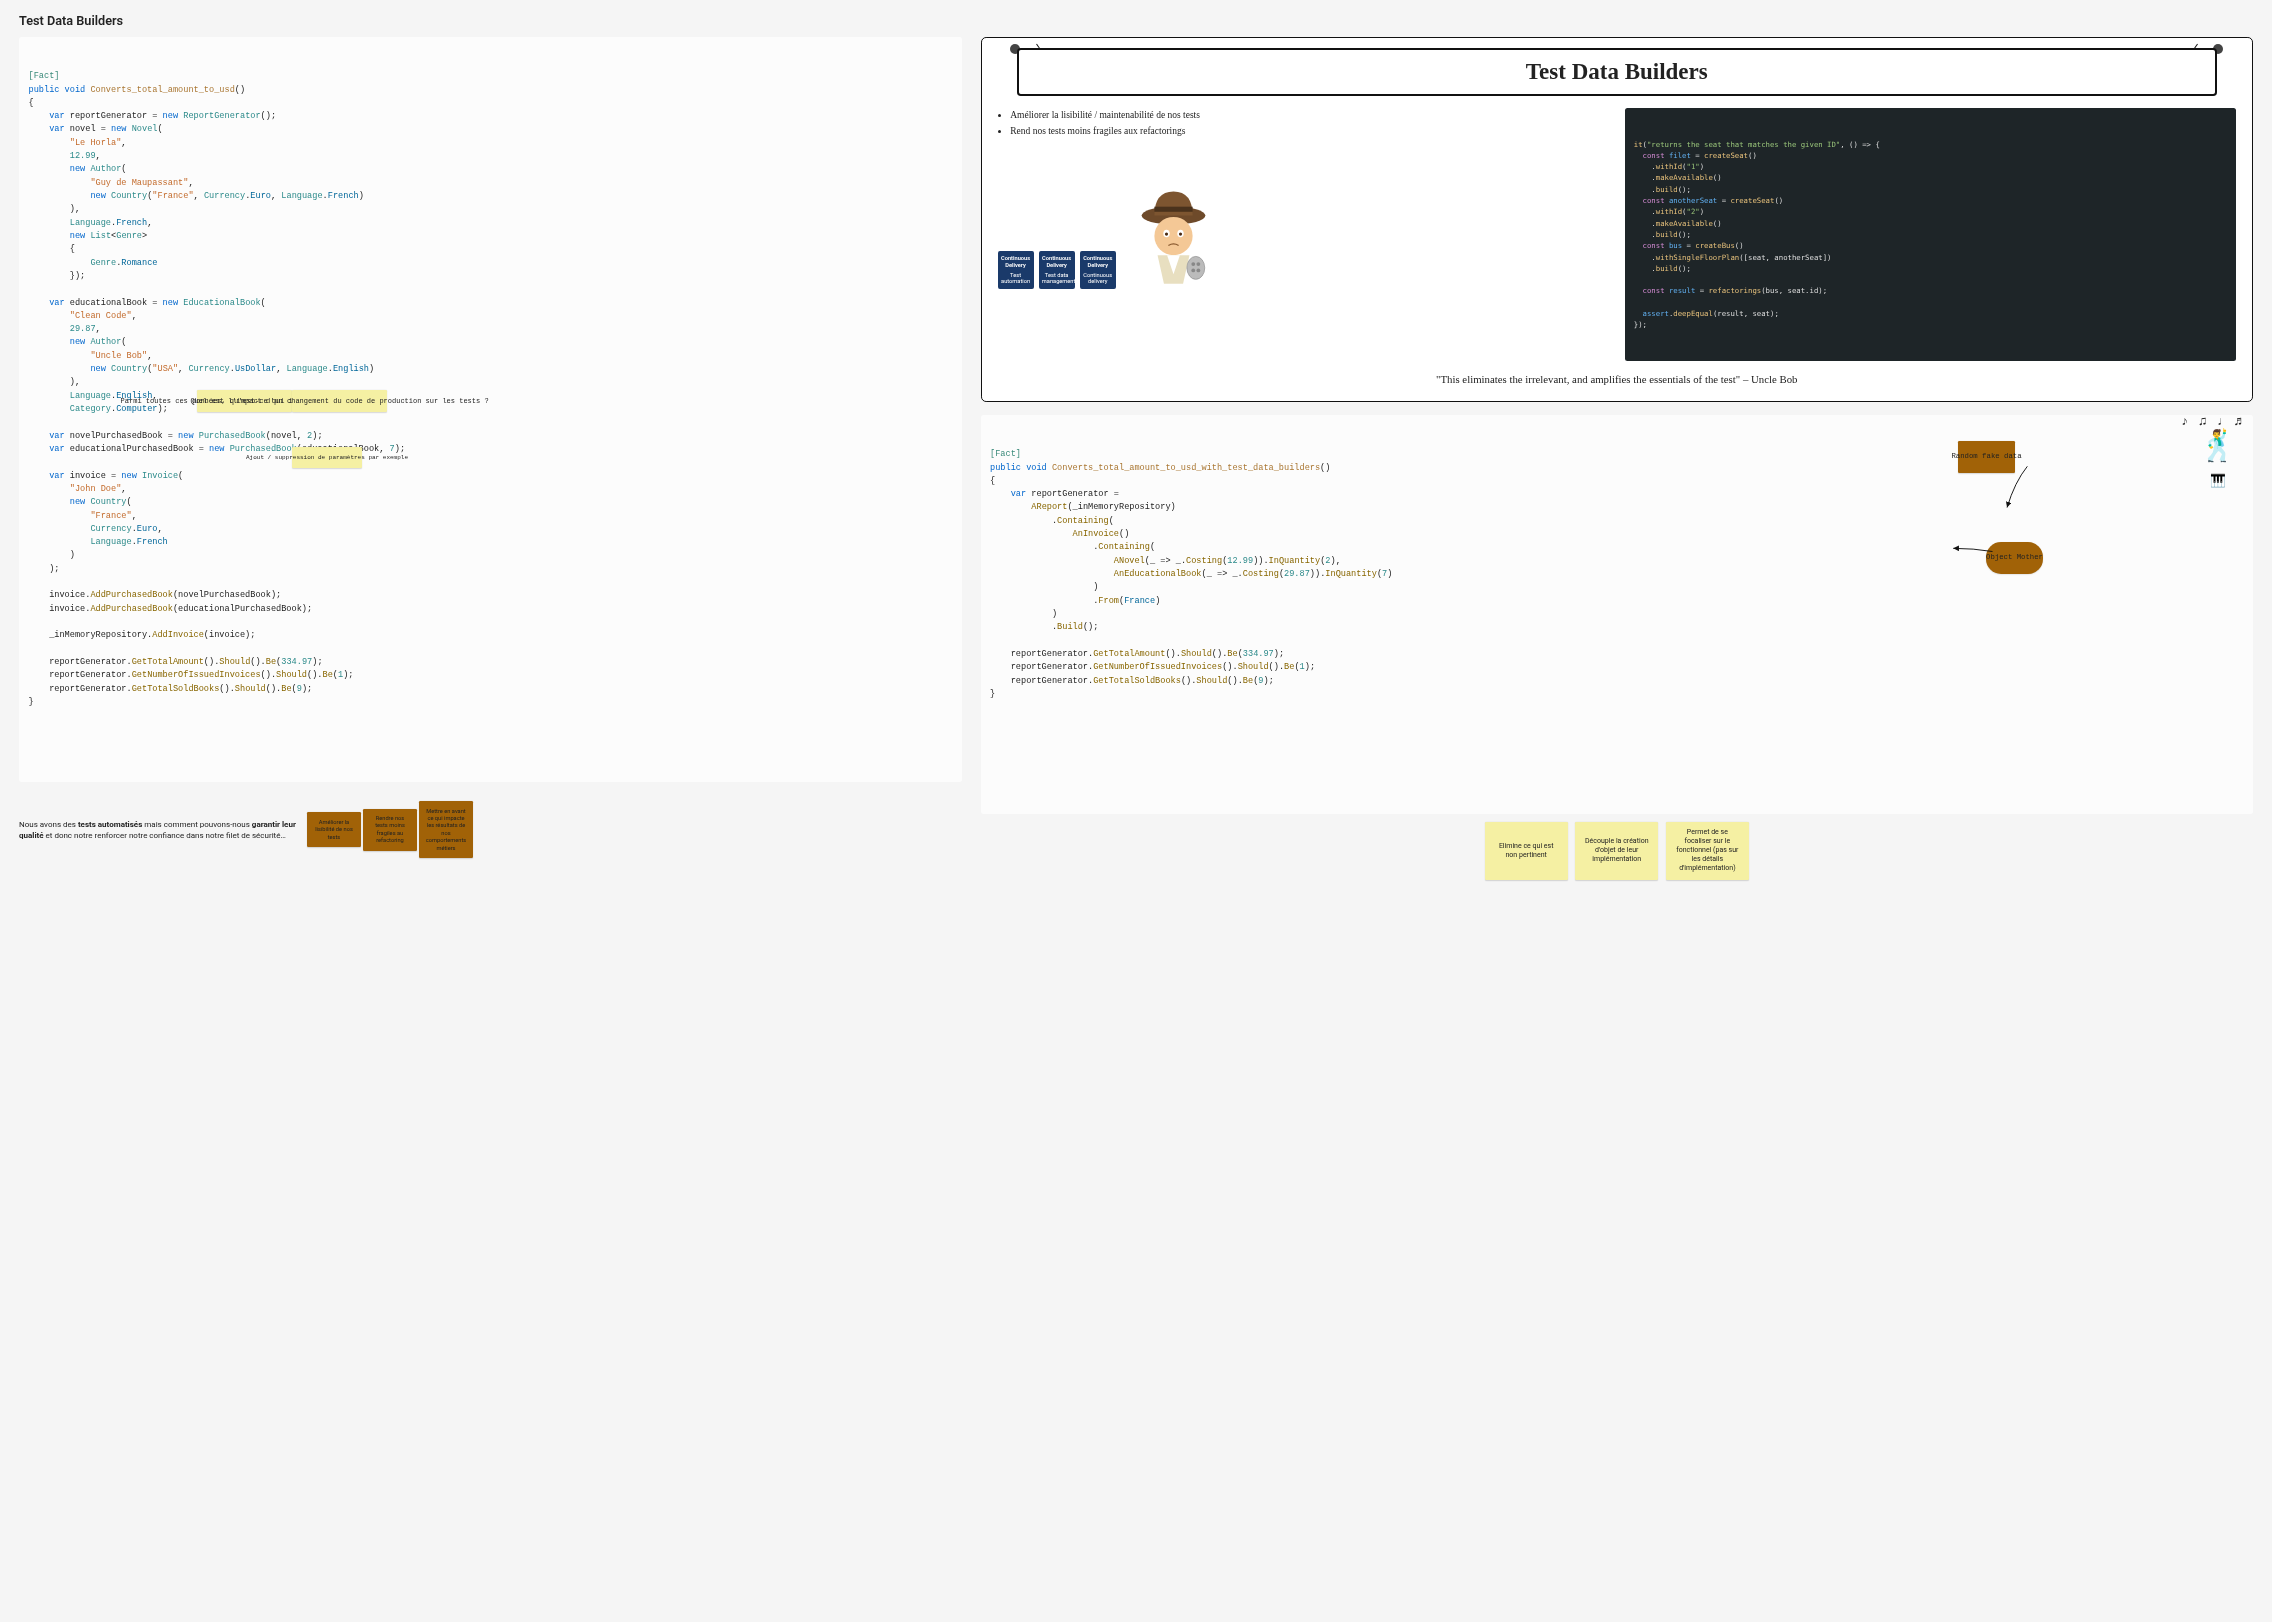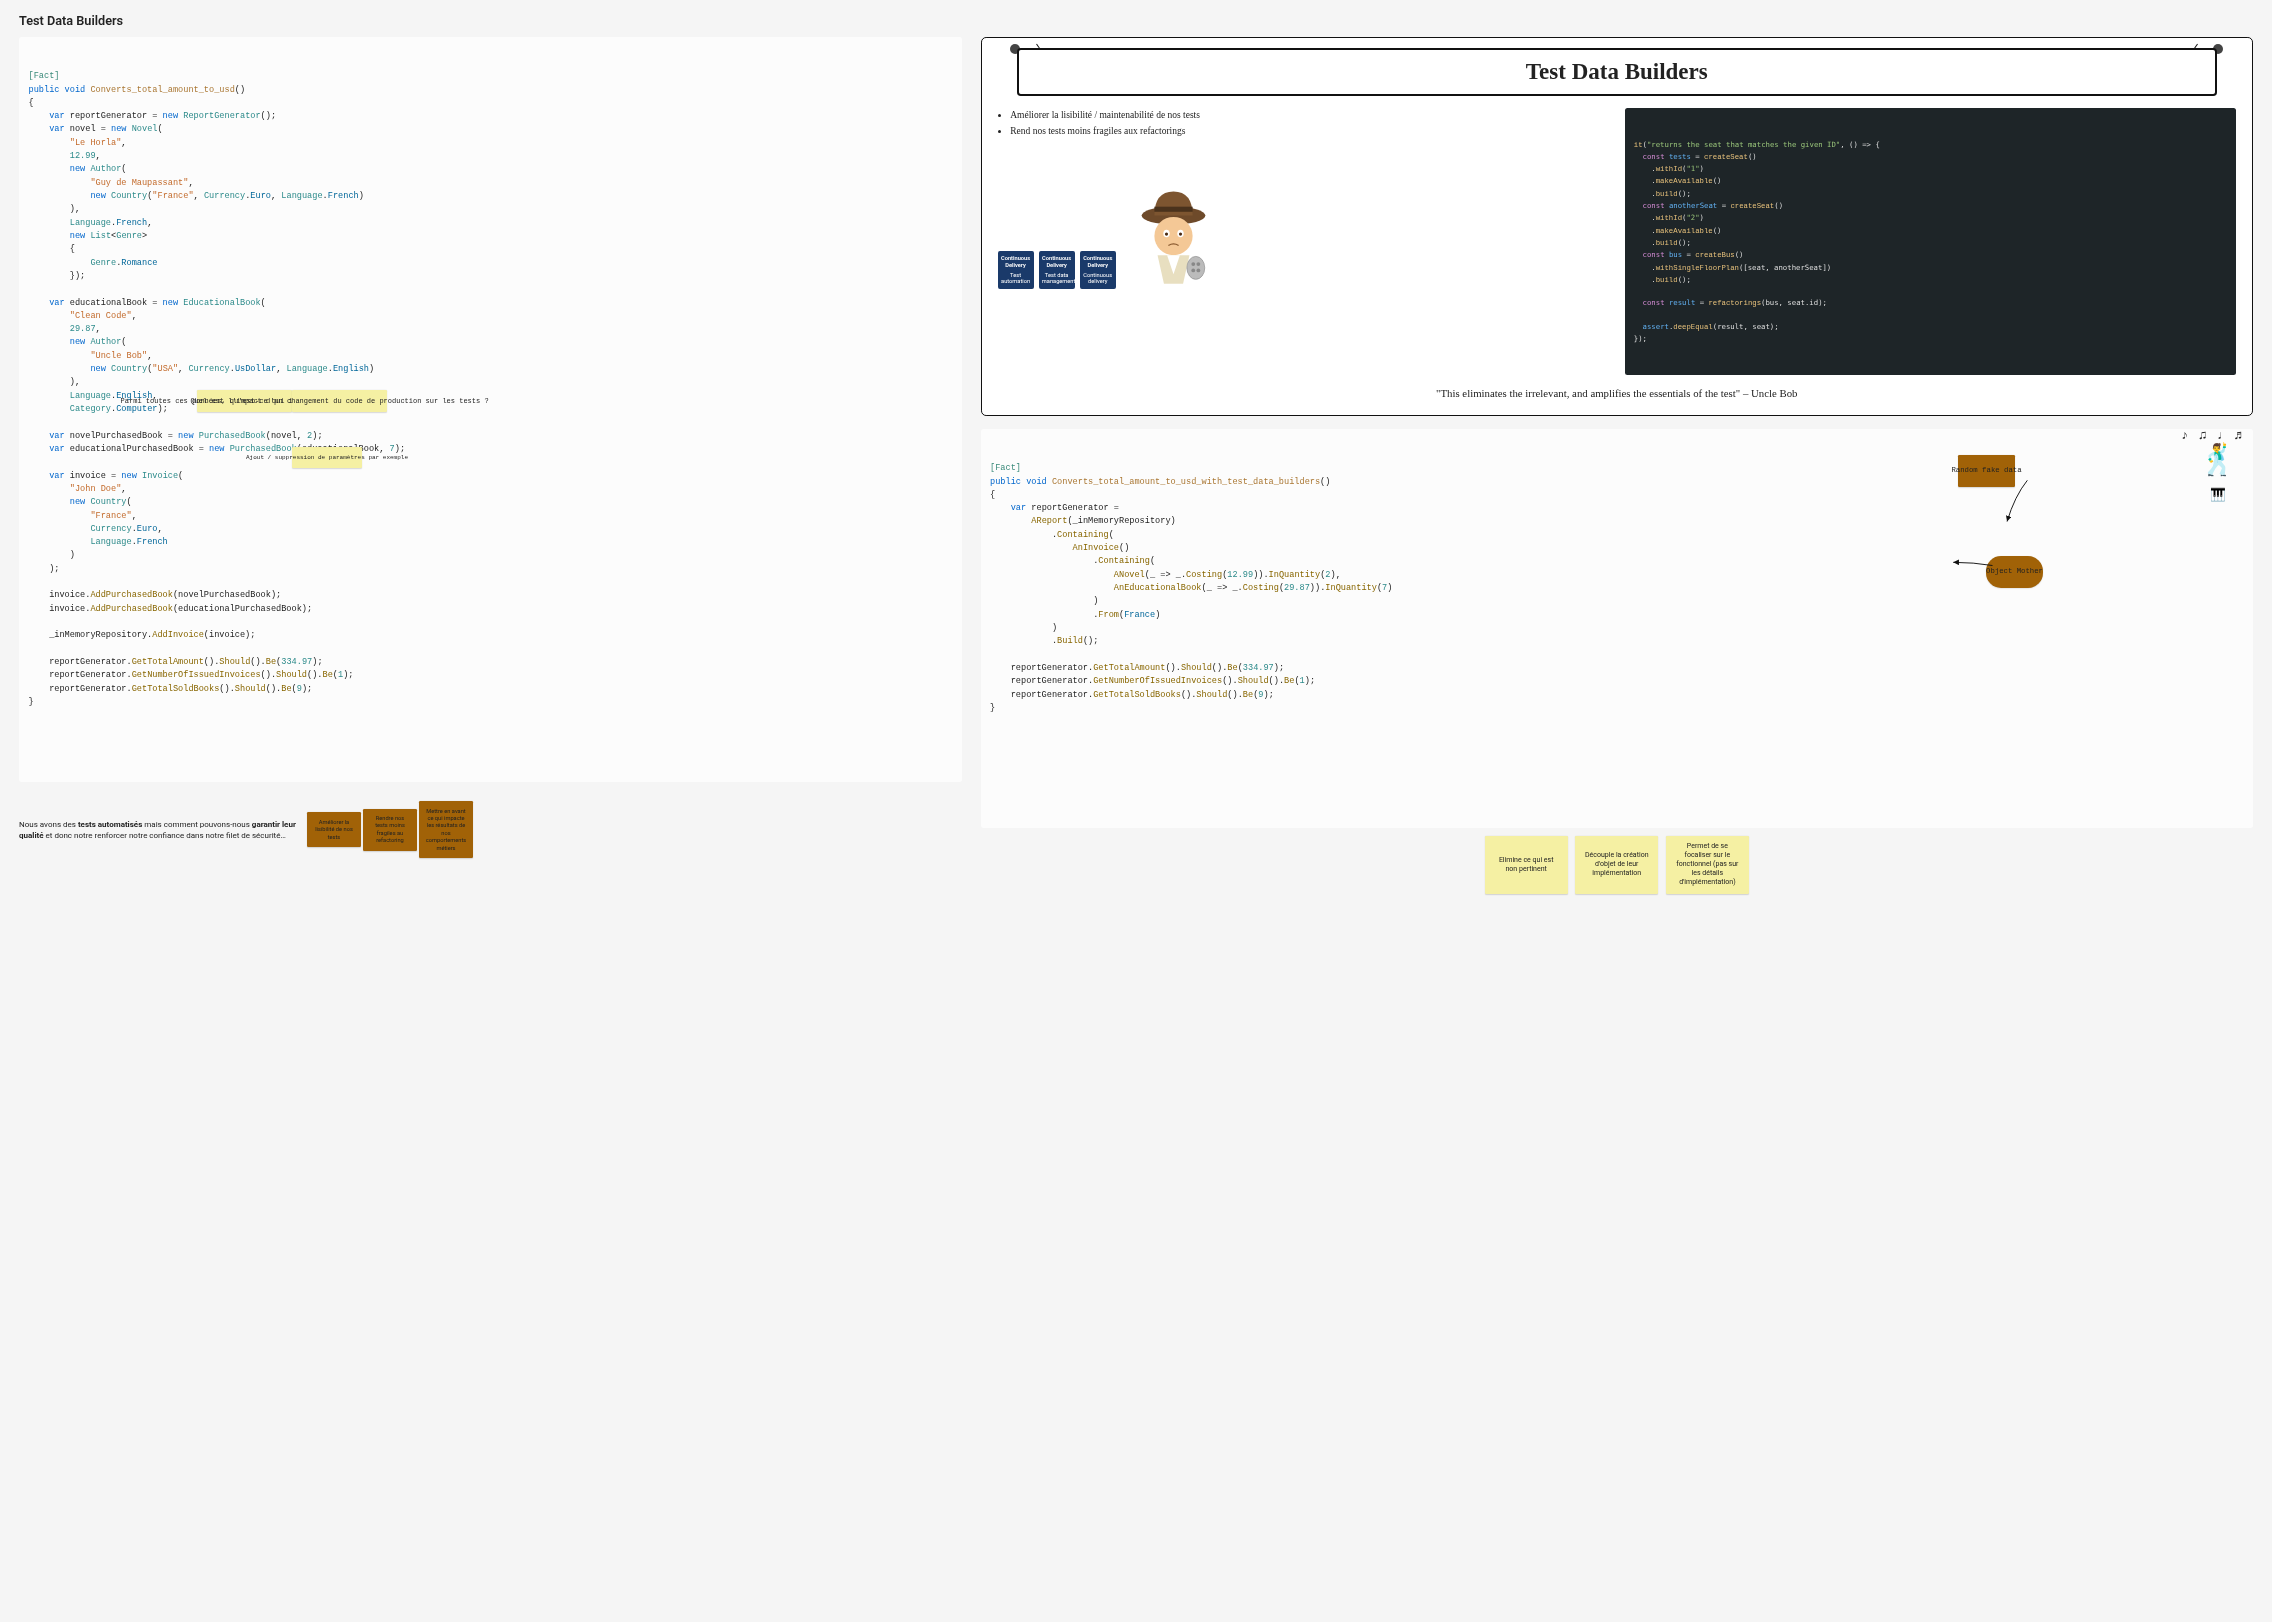--- a/index.html
+++ b/index.html
@@ -36,7 +36,7 @@
   .book .t { font-weight: 600; }
   .avatar { position: relative; margin-left: 9.5px; margin-top: -6.4px; }
   .dark-code { background: #1e2528; color: #ddd; border-radius: 2.5px; padding: 7.6px 9px; font-family: Consolas,monospace; font-size: 7.3px; line-height: 1.55; white-space: pre; overflow-x: auto; }
-  .dc-kw { color: #d18ad1; } .dc-fn { color: #e6c07b; font-family: Liberation Mono, monospace; } .dc-str { color: #98c379; } .dc-const { color: #61afef; } .dc-plain{color:#ddd;}
+  .dc-kw { color: #d18ad1; } .dc-fn { color: #e6c07b; } .dc-str { color: #98c379; } .dc-const { color: #61afef; } .dc-plain{color:#ddd;}
   .quote { font-family: "Comic Sans MS",cursive; font-size: 10.8px; text-align: center; margin-top: 12.7px; font-weight: 500; }
   .sticky { padding: 6.4px 7.6px; font-size: 7px; line-height: 1.3; text-align: center; border-radius: 1.3px; display: flex; align-items: center; justify-content: center; box-shadow: 0 0.6px 1.3px rgba(0,0,0,.15); }
   .sticky.yellow { background: #f5f0a3; }

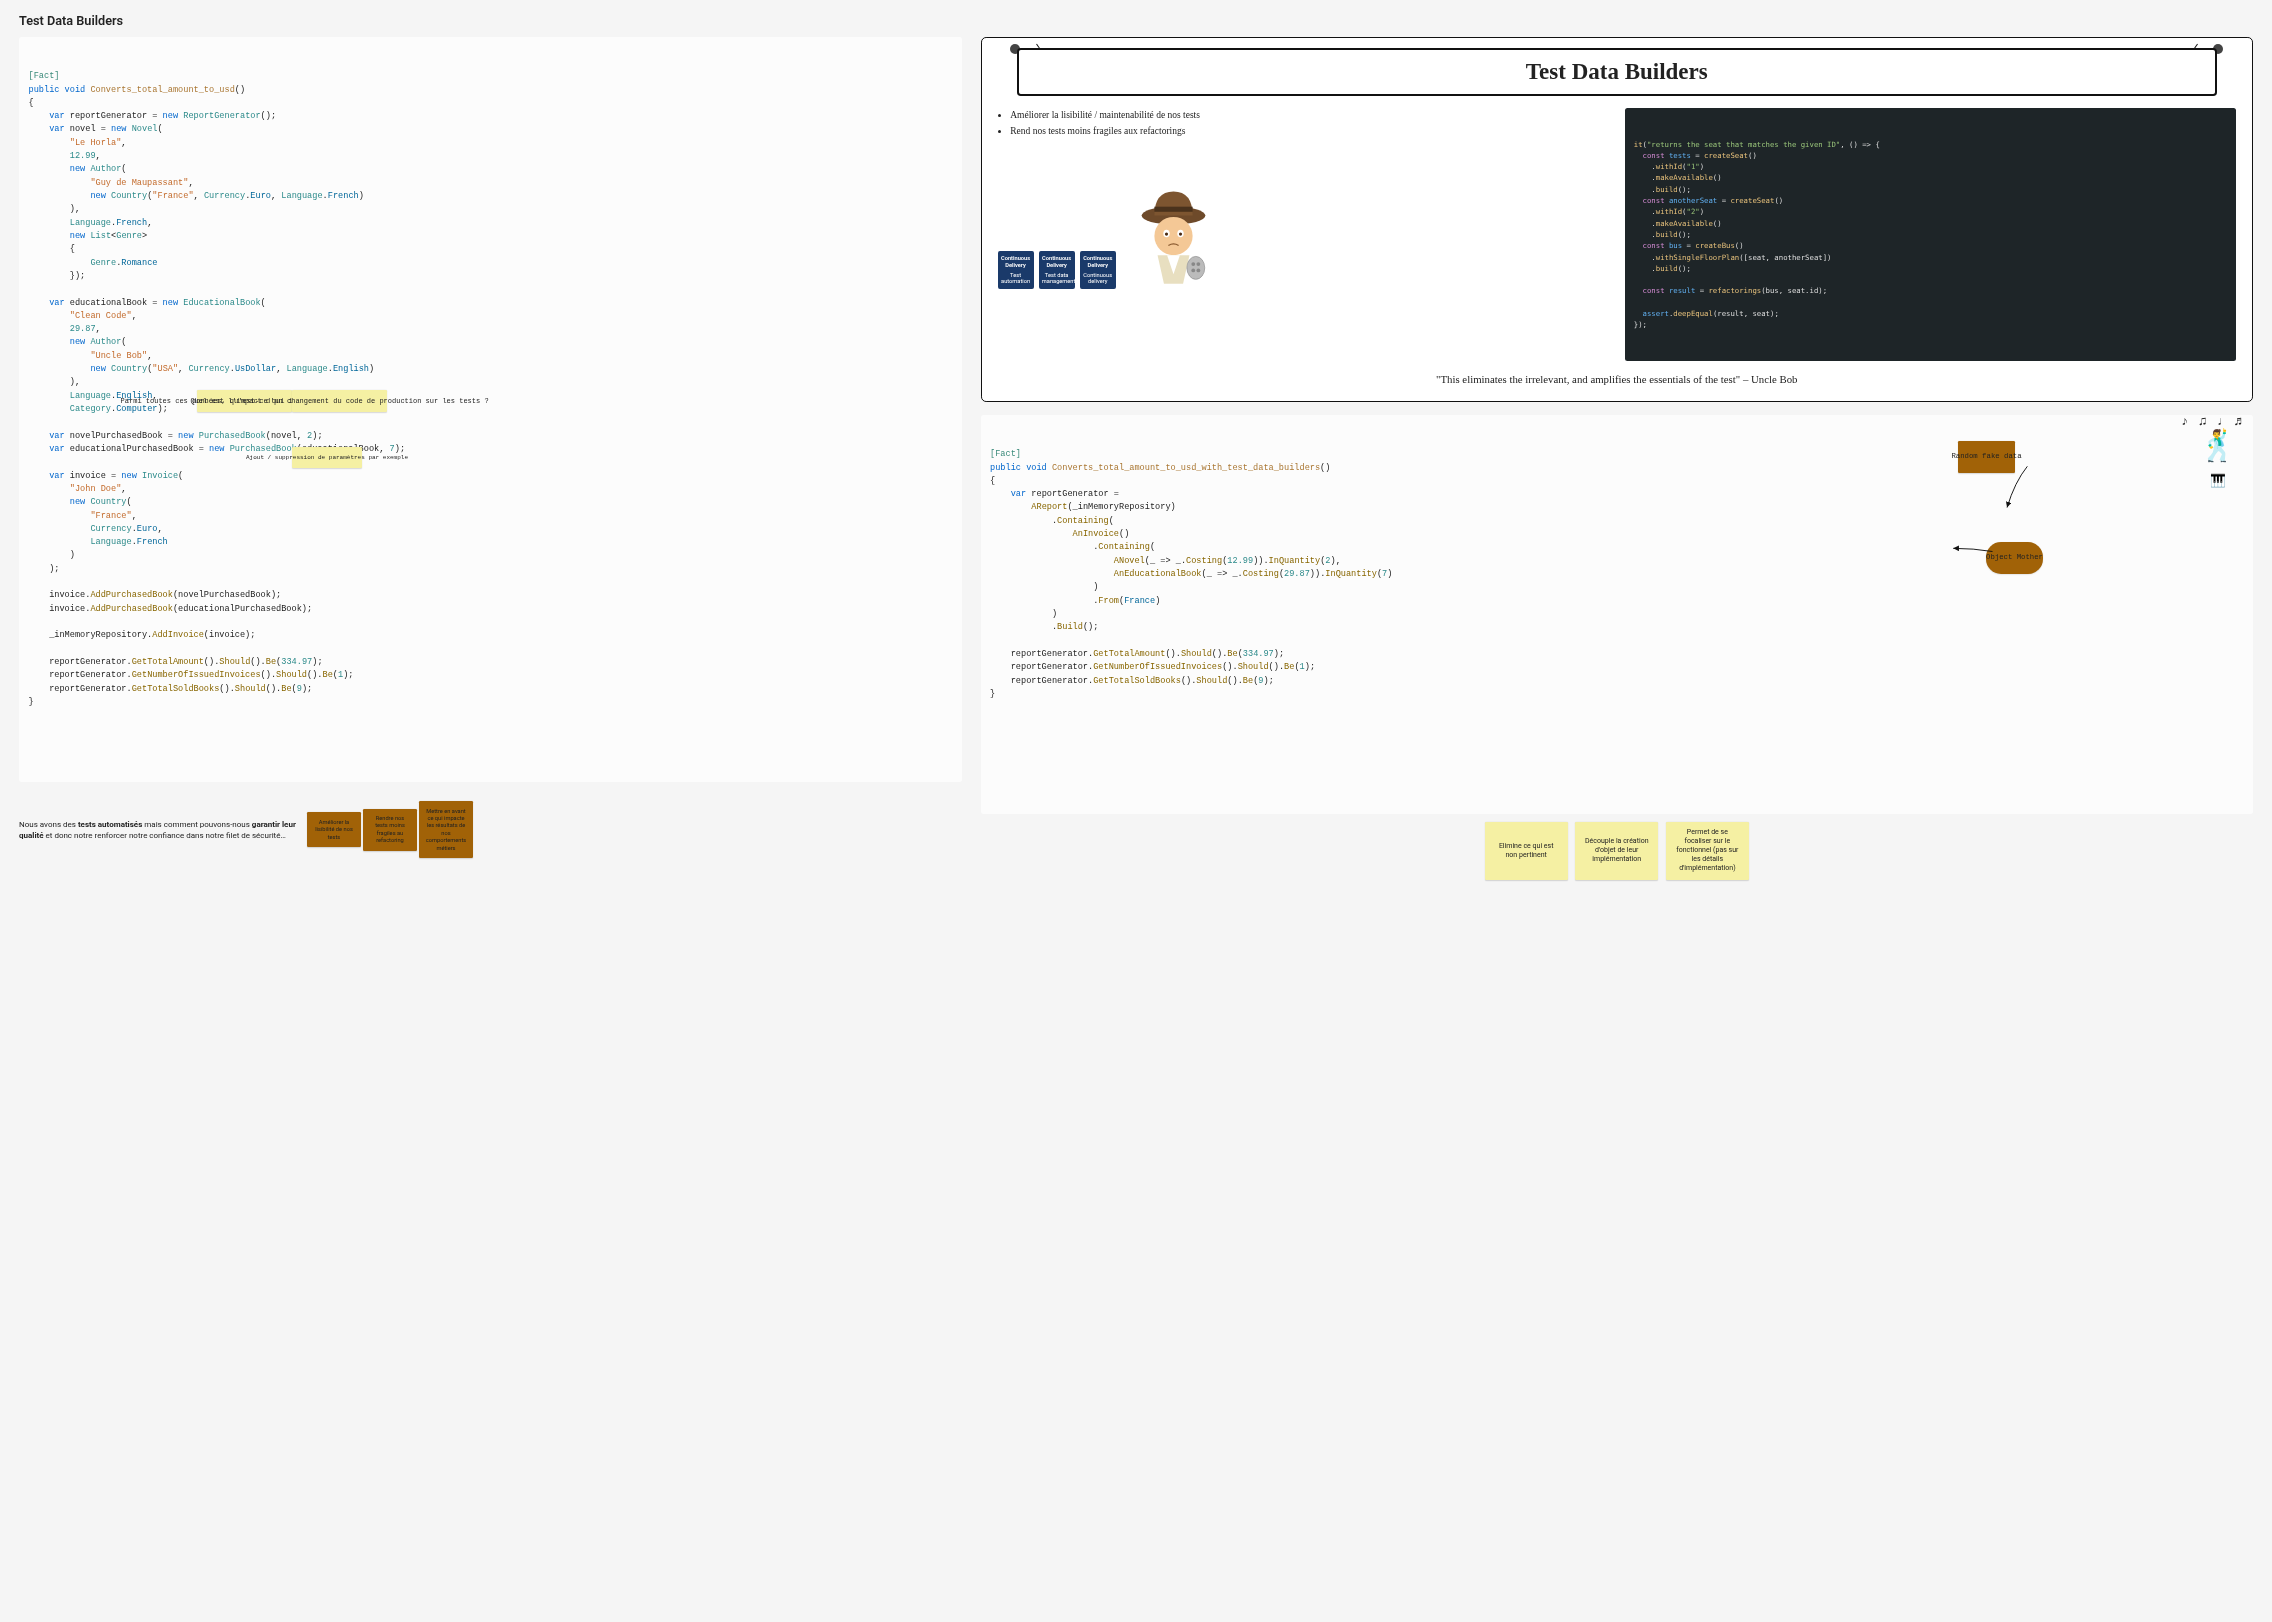--- a/index.html
+++ b/index.html
@@ -199,7 +199,7 @@
         </div>
         <div class="dark-code">
           <div id="dark-code-pre"><pre style="margin:0;font-family:inherit;"><span class="dc-fn">it</span><span class="dc-plain">(</span><span class="dc-str">"returns the seat that matches the given ID"</span><span class="dc-plain">, () =&gt; {</span>
-<span class="dc-plain">  </span><span class="dc-kw">const </span><span class="dc-const">tests</span><span class="dc-plain"> = </span><span class="dc-fn">createSeat</span><span class="dc-plain">()</span>
+<span class="dc-plain">  </span><span class="dc-kw">const </span><span class="dc-const">filet</span><span class="dc-plain"> = </span><span class="dc-fn">createSeat</span><span class="dc-plain">()</span>
 <span class="dc-plain">    .</span><span class="dc-fn">withId</span><span class="dc-plain">(</span><span class="dc-str">"1"</span><span class="dc-plain">)</span>
 <span class="dc-plain">    .</span><span class="dc-fn">makeAvailable</span><span class="dc-plain">()</span>
 <span class="dc-plain">    .</span><span class="dc-fn">build</span><span class="dc-plain">();</span>

